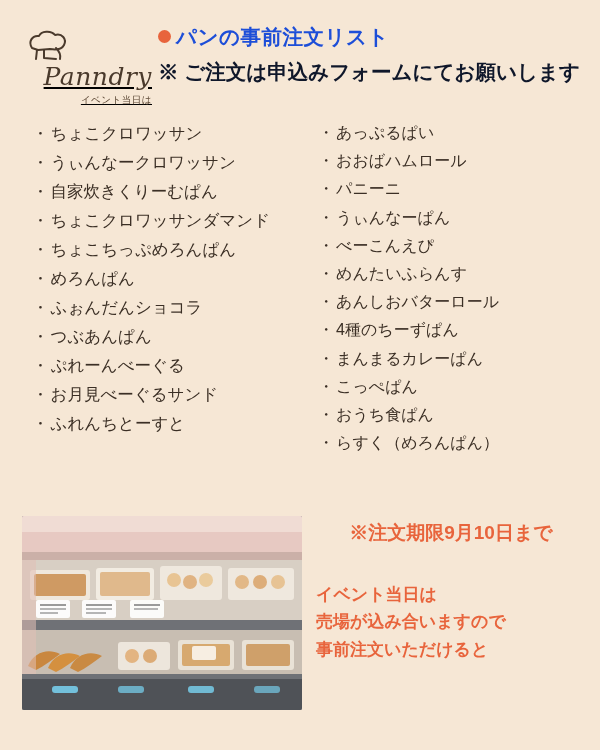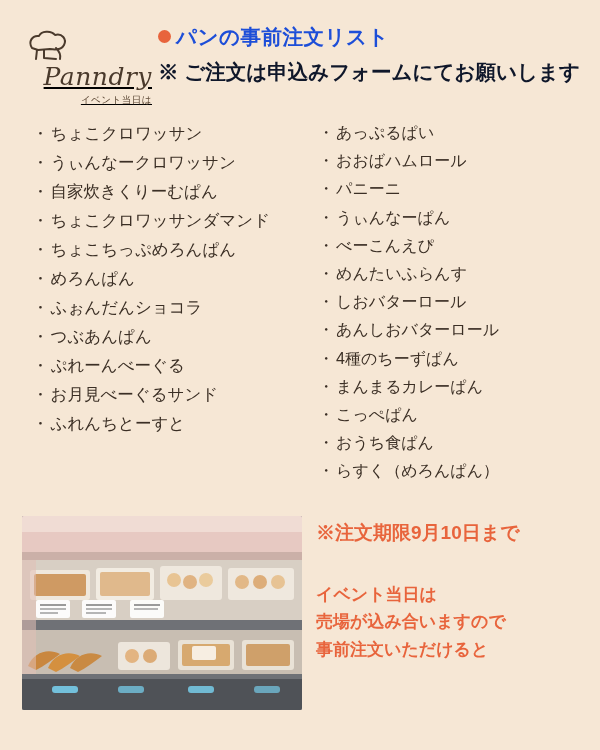--- a/index.html
+++ b/index.html
@@ -179,7 +179,6 @@
       <div class="item"><span class="mk">・</span><span>うぃんなーぱん</span></div>
       <div class="item"><span class="mk">・</span><span>べーこんえぴ</span></div>
       <div class="item"><span class="mk">・</span><span>めんたいふらんす</span></div>
-      <div class="item"><span class="mk">・</span><span>しおバターロール</span></div>
       <div class="item"><span class="mk">・</span><span>あんしおバターロール</span></div>
       <div class="item"><span class="mk">・</span><span>4種のちーずぱん</span></div>
       <div class="item"><span class="mk">・</span><span>まんまるカレーぱん</span></div>

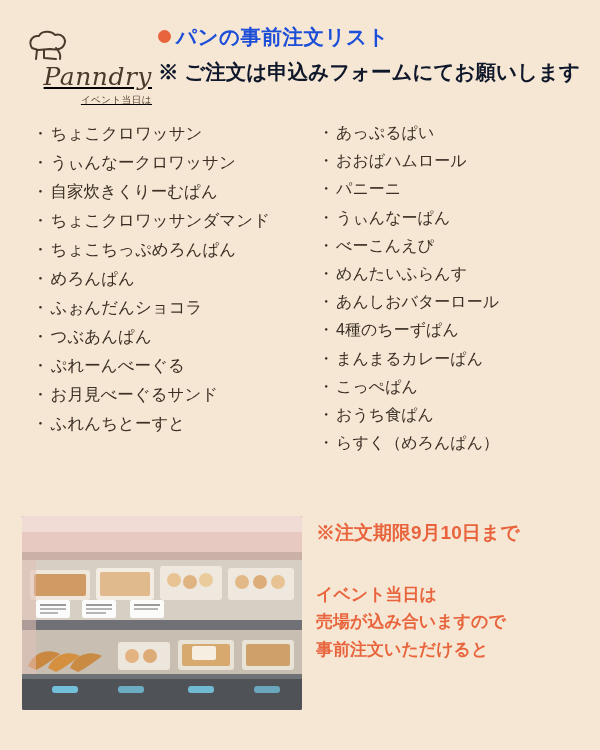--- a/index.html
+++ b/index.html
@@ -123,6 +123,7 @@
     color: #e8643c;
     letter-spacing: 0px;
     line-height: 1.2;
+    text-align: center;
   }
   .note {
     margin-top: 36px;

